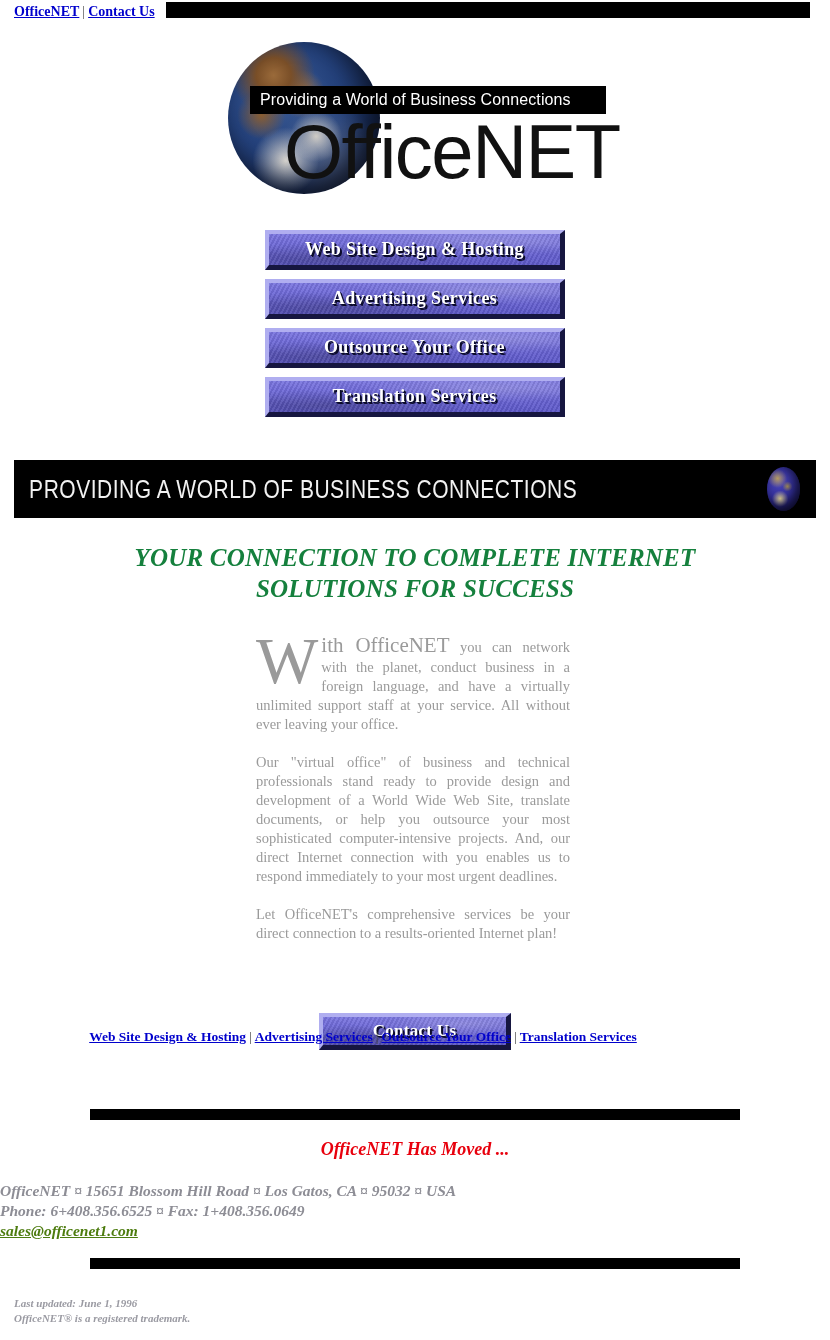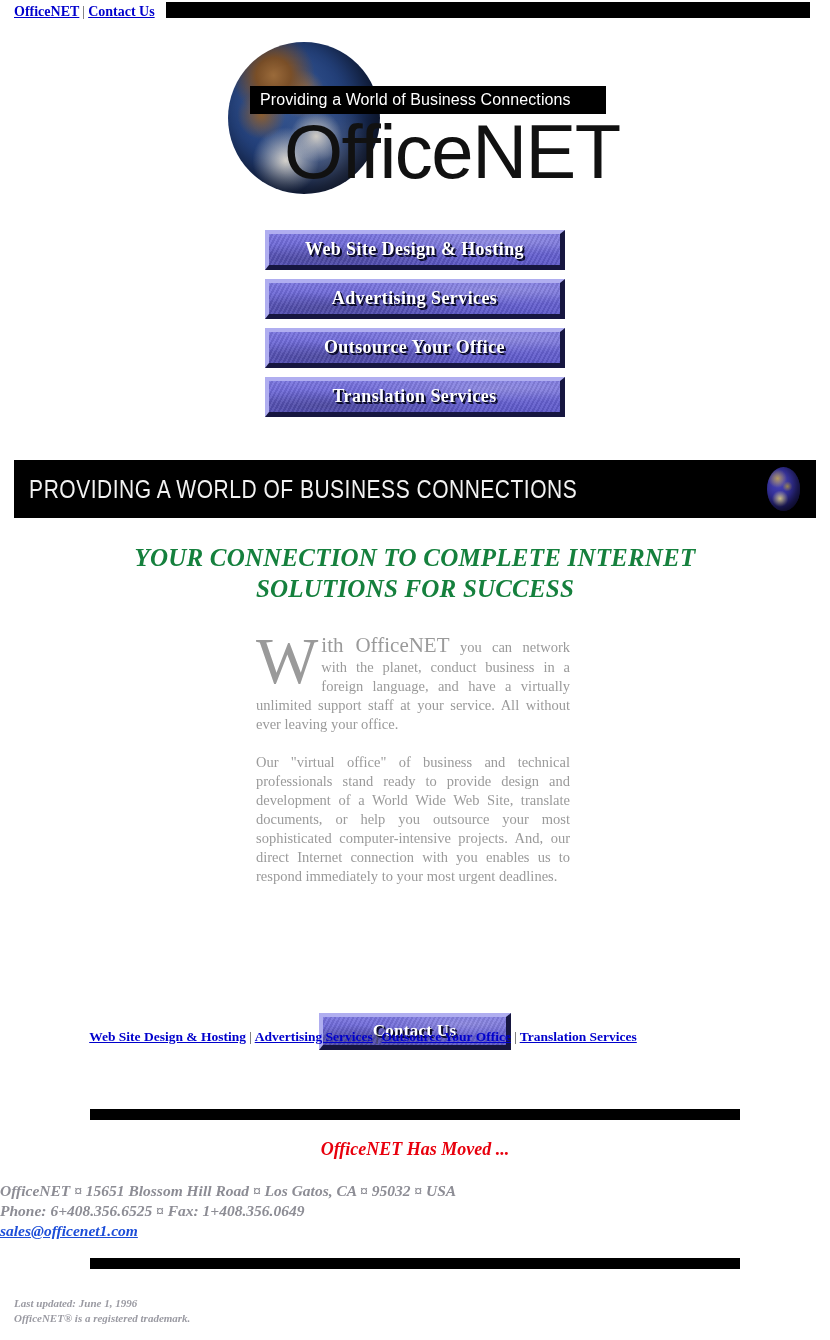--- a/index.html
+++ b/index.html
@@ -383,6 +383,7 @@
 <div class="bodycol">
   <p><span class="dropcap">W</span><span class="lead-big">ith OfficeNET</span><span> you can network with the planet, conduct business in a foreign language, and have a virtually unlimited support staff at your service. All without ever leaving your office.</span></p>
   <p>Our "virtual office" of business and technical professionals stand ready to provide design and development of a World Wide Web Site, translate documents, or help you outsource your most sophisticated computer-intensive projects. And, our direct Internet connection with you enables us to respond immediately to your most urgent deadlines.</p>
+  <p>Let OfficeNET's comprehensive services be your direct connection to a results-oriented Internet plan!</p>
 </div>
 
 <div class="contactbtn-wrap">

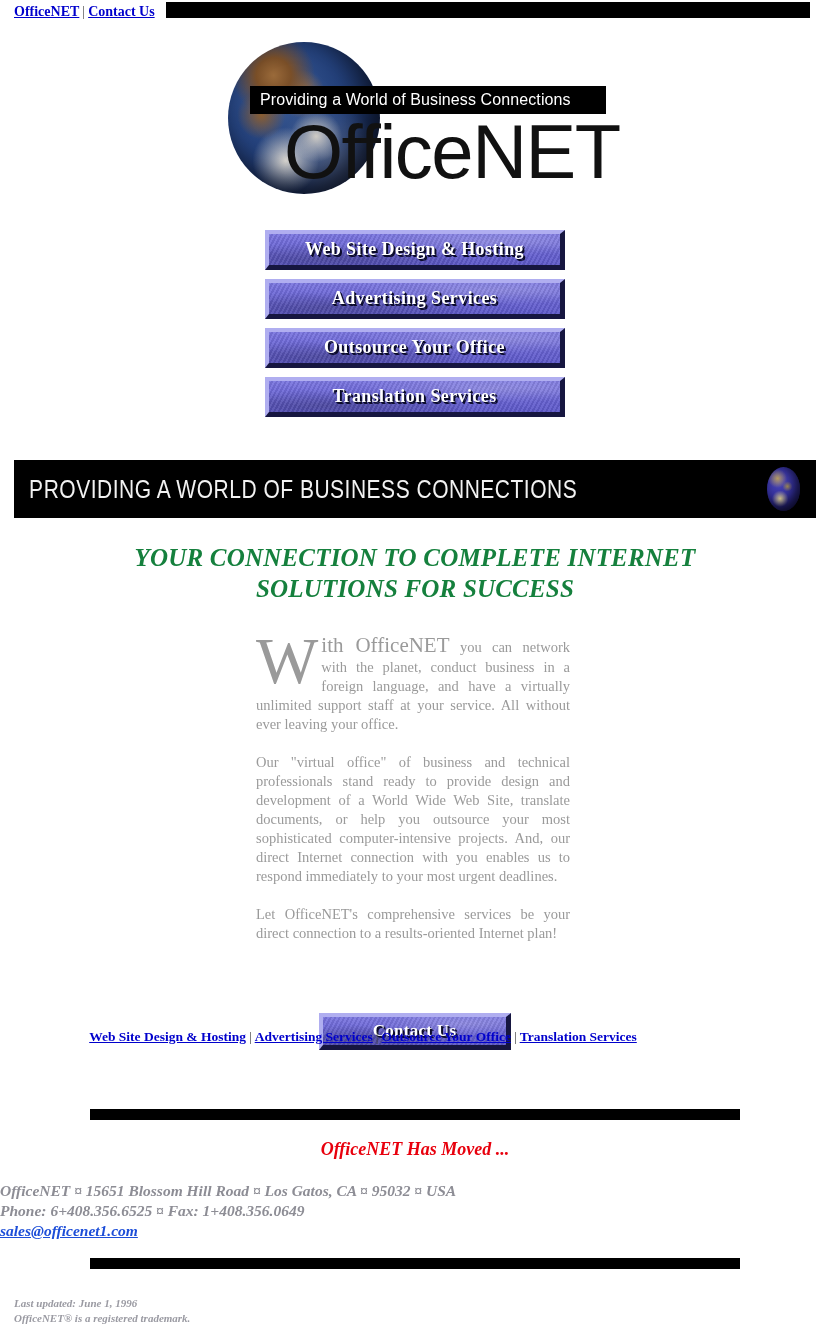--- a/index.html
+++ b/index.html
@@ -324,7 +324,7 @@
     color: #8d8d95;
   }
   .address .email {
-    color: #1d4ed8;
+    color: #4d7c0f;
     text-decoration: underline;
   }
 

